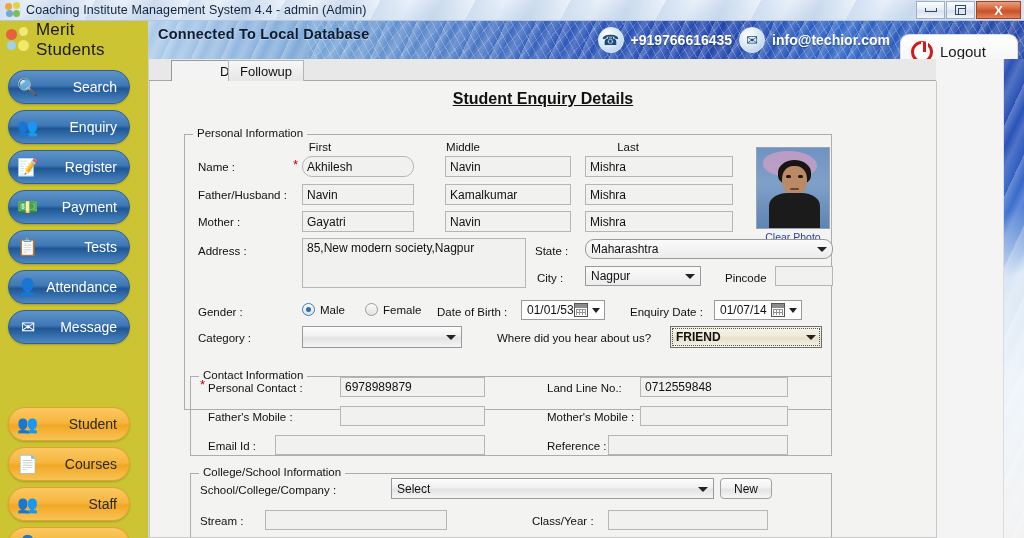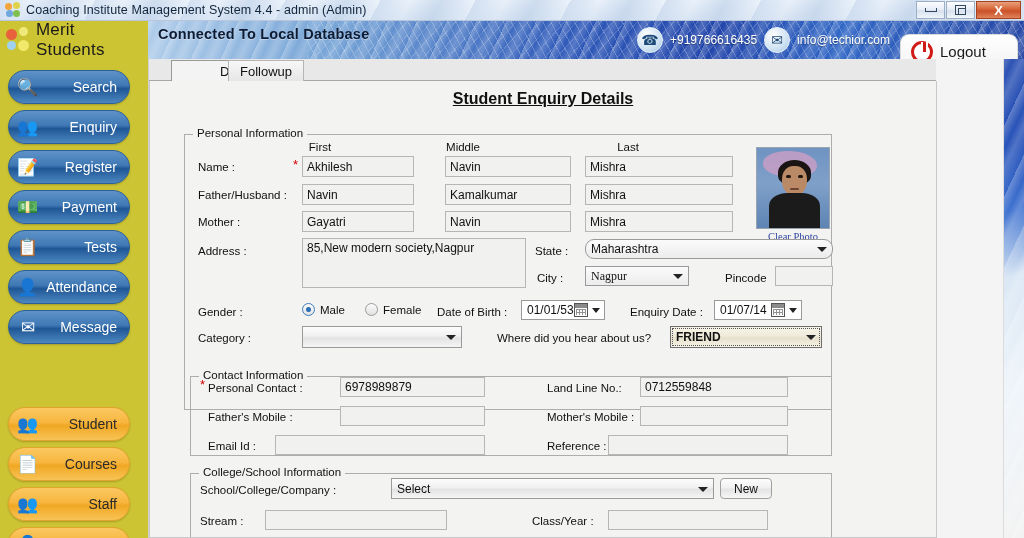--- a/index.html
+++ b/index.html
@@ -94,7 +94,7 @@
     display: flex; align-items: center; justify-content: center;
     color: #1c4a78; font-size: 14px; line-height: 1;
   }
-  .contact-txt { color: #fff; font-size: 12px; font-weight: 400; text-shadow: 0 1px 1px rgba(0,0,0,.35); }
+  .contact-txt { color: #fff; font-size: 14px; font-weight: 700; text-shadow: 0 1px 1px rgba(0,0,0,.35); }
   .contact-txt.mail { margin-right: 4px; }
   .logout-box {
     position: absolute; right: 6px; top: 13px; z-index: 5;

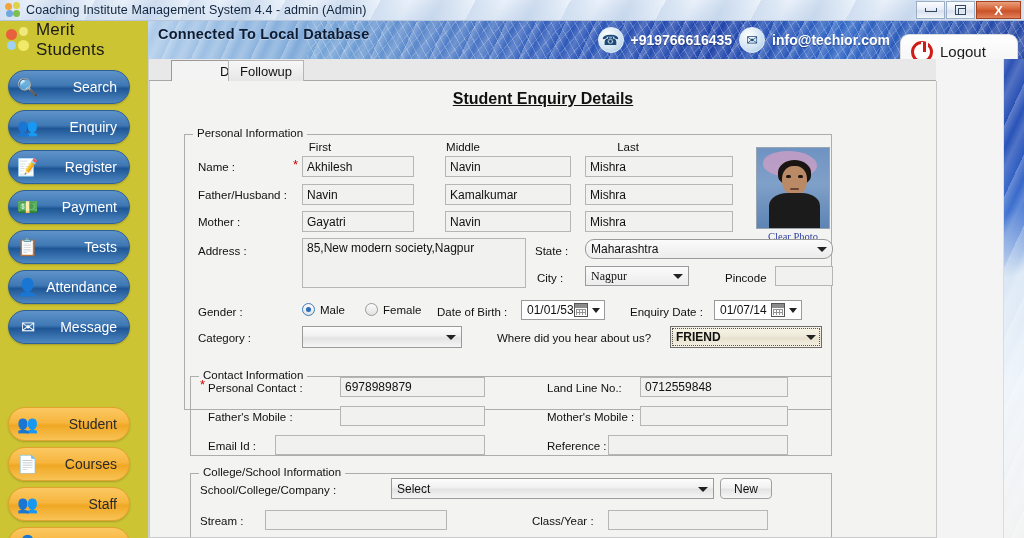--- a/index.html
+++ b/index.html
@@ -431,7 +431,7 @@
 
       <div class="lbl" style="left:48px; top:80px;">Name :</div>
       <span class="req" style="left:143px; top:77px;">*</span>
-      <input class="tf" style="left: 152px; top: 75px; width: 112px; height: 21px;" value="Akhilesh">
+      <input class="tf" style="left: 152px; top: 75px; width: 112px; height: 21px; border-radius: 10px;" value="Akhilesh">
       <input class="tf" style="left: 295px; top: 75px; width: 126px; height: 21px;" value="Navin">
       <input class="tf" style="left: 435px; top: 75px; width: 148px; height: 21px;" value="Mishra">
 

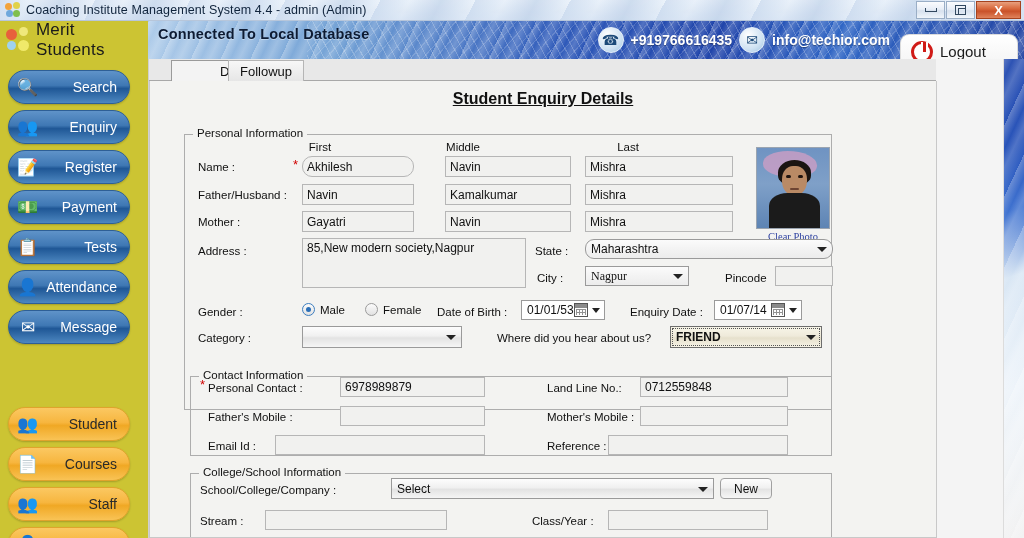--- a/index.html
+++ b/index.html
@@ -297,7 +297,7 @@
   .ph-body { position: absolute; left: 12px; top: 45px; width: 51px; height: 36px; background: #1b1b1b; border-radius: 36% 36% 0 0; }
   .clear-photo {
     position: absolute; left: 754px; top: 210px; width: 74px;
-    text-align: center; font-size: 10.5px; color: #2b3fa0; cursor: pointer; font-family: Liberation Serif, serif;
+    text-align: center; font-size: 10.5px; color: #2b3fa0; cursor: pointer;
   }
 
   .right-strip {

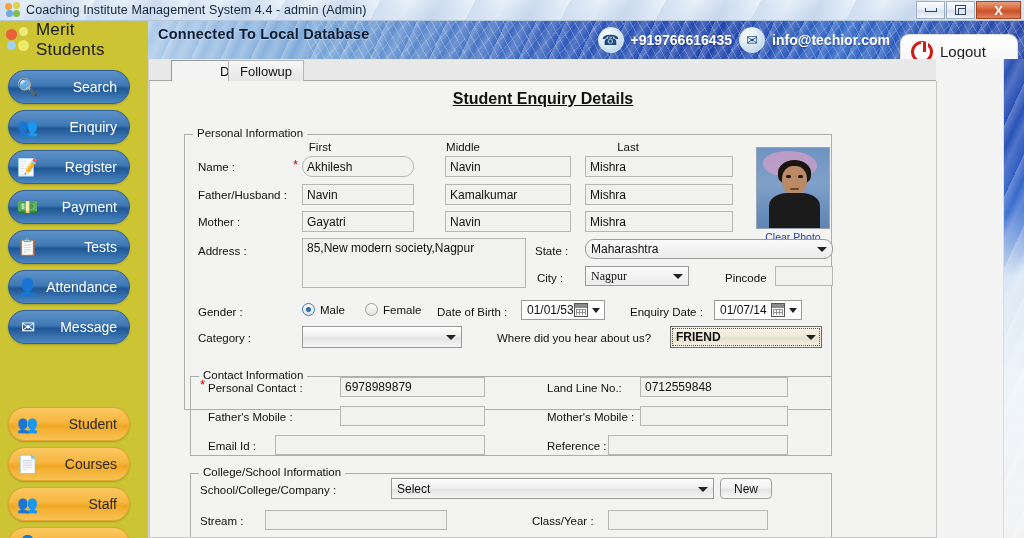--- a/index.html
+++ b/index.html
@@ -467,7 +467,7 @@
       </div>
 
       <div class="lbl" style="left:387px; top:191px;">City :</div>
-      <div class="combo flat" style="left:435px; top:185px; width:104px;font-family:Liberation Serif, serif;">
+      <div class="combo flat" style="left:435px; top:185px; width:116px;">
         <span>Nagpur</span>
         <span class="arrow"></span>
       </div>

